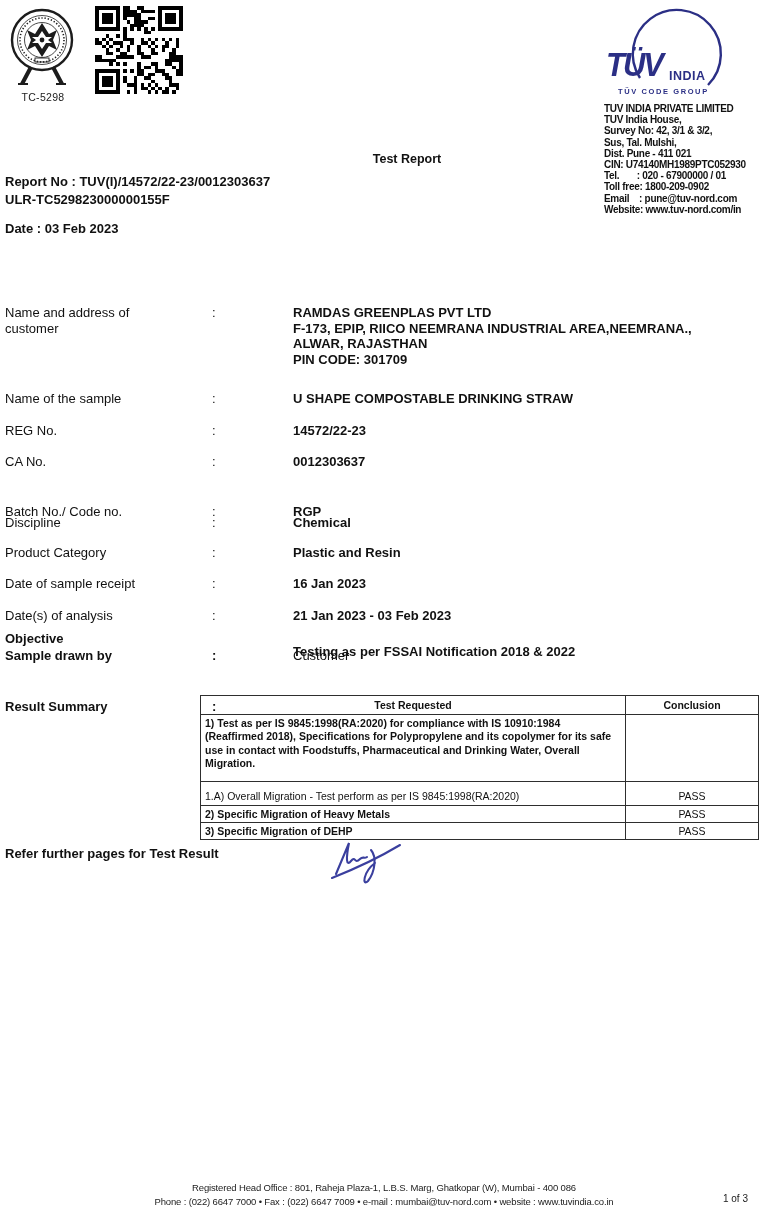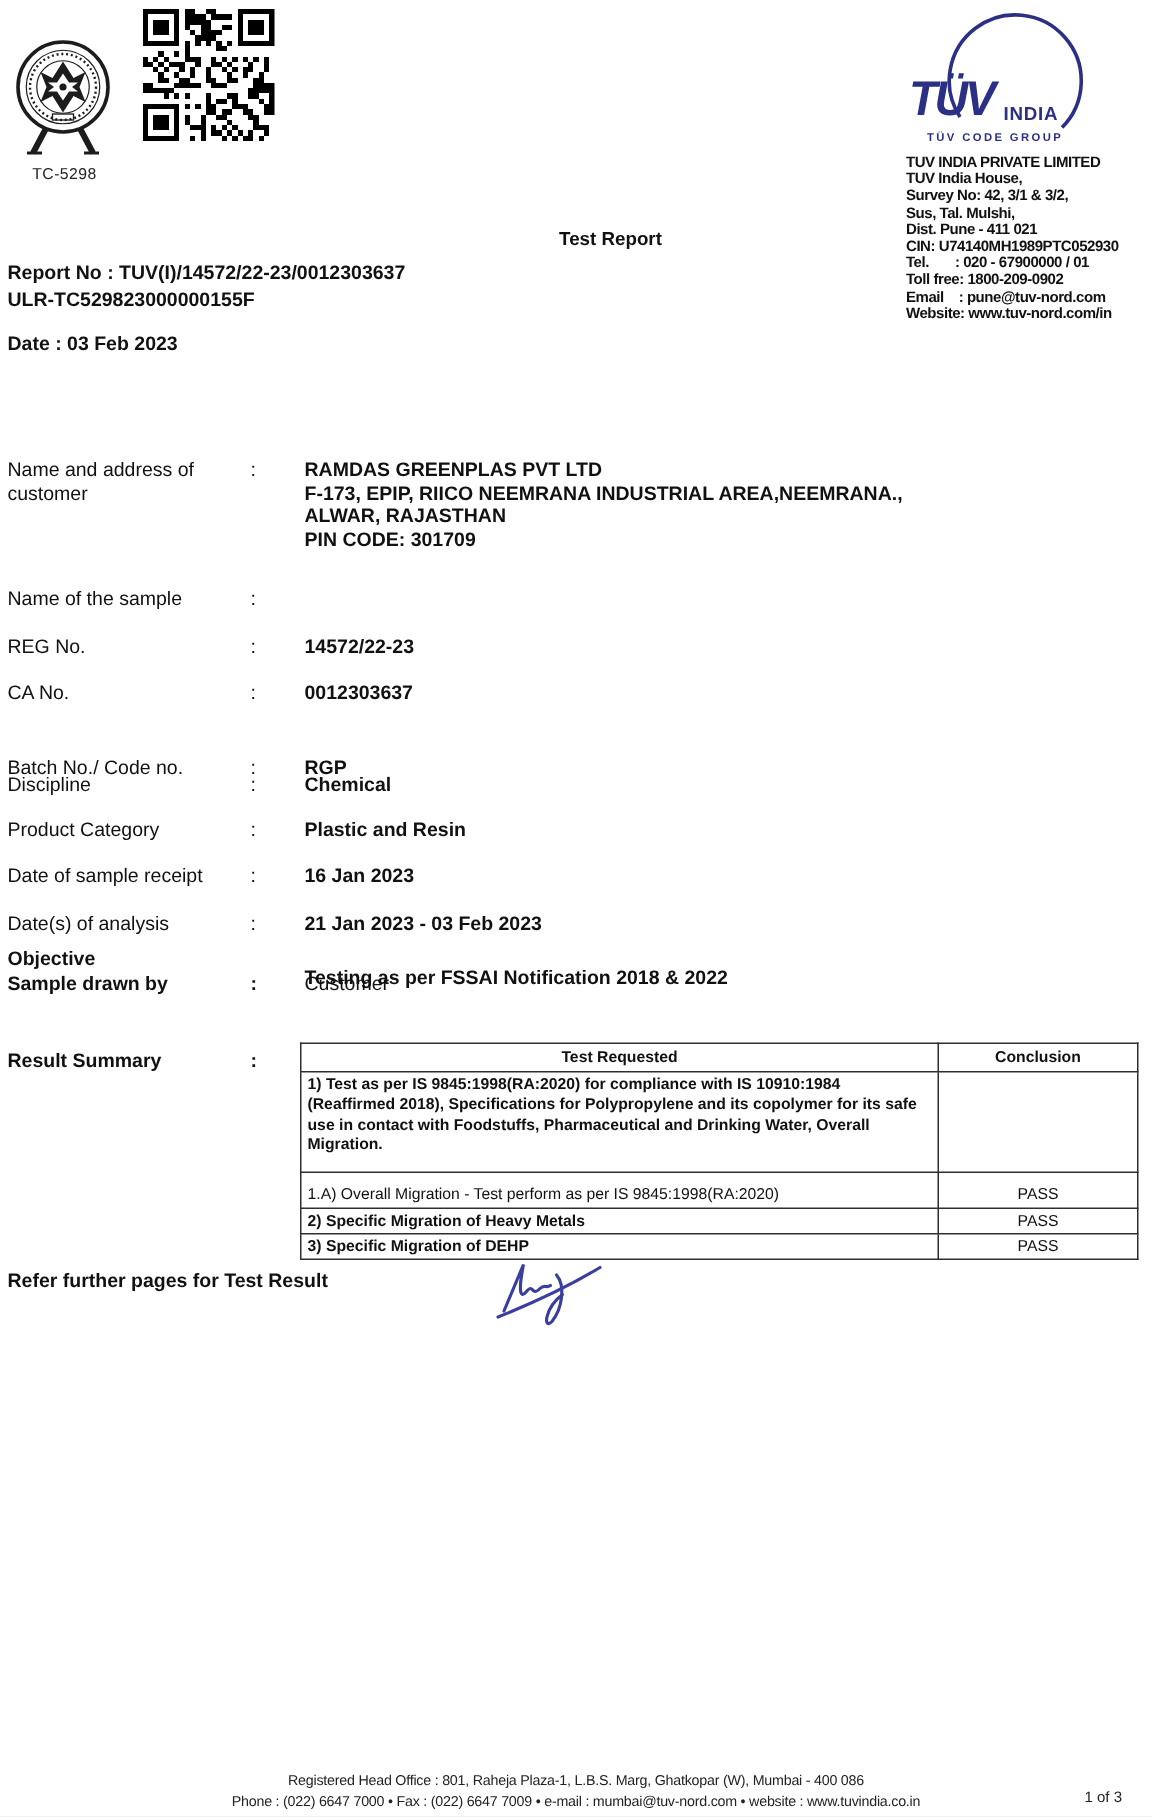--- a/index.html
+++ b/index.html
@@ -9,7 +9,7 @@
     font-family:"Liberation Sans", sans-serif; color:#111;
   }
   
-  .seal { position:absolute; left:4px; top:22px; width:78px; text-align:center; }
+  .seal { position:absolute; left:4px; top:4px; width:78px; text-align:center; }
   .seal-label { font-size:10.5px; color:#222; margin-top:1px; letter-spacing:0.3px; }
   .qr { position:absolute; left:95px; top:6px; width:88px; height:88px; }
   

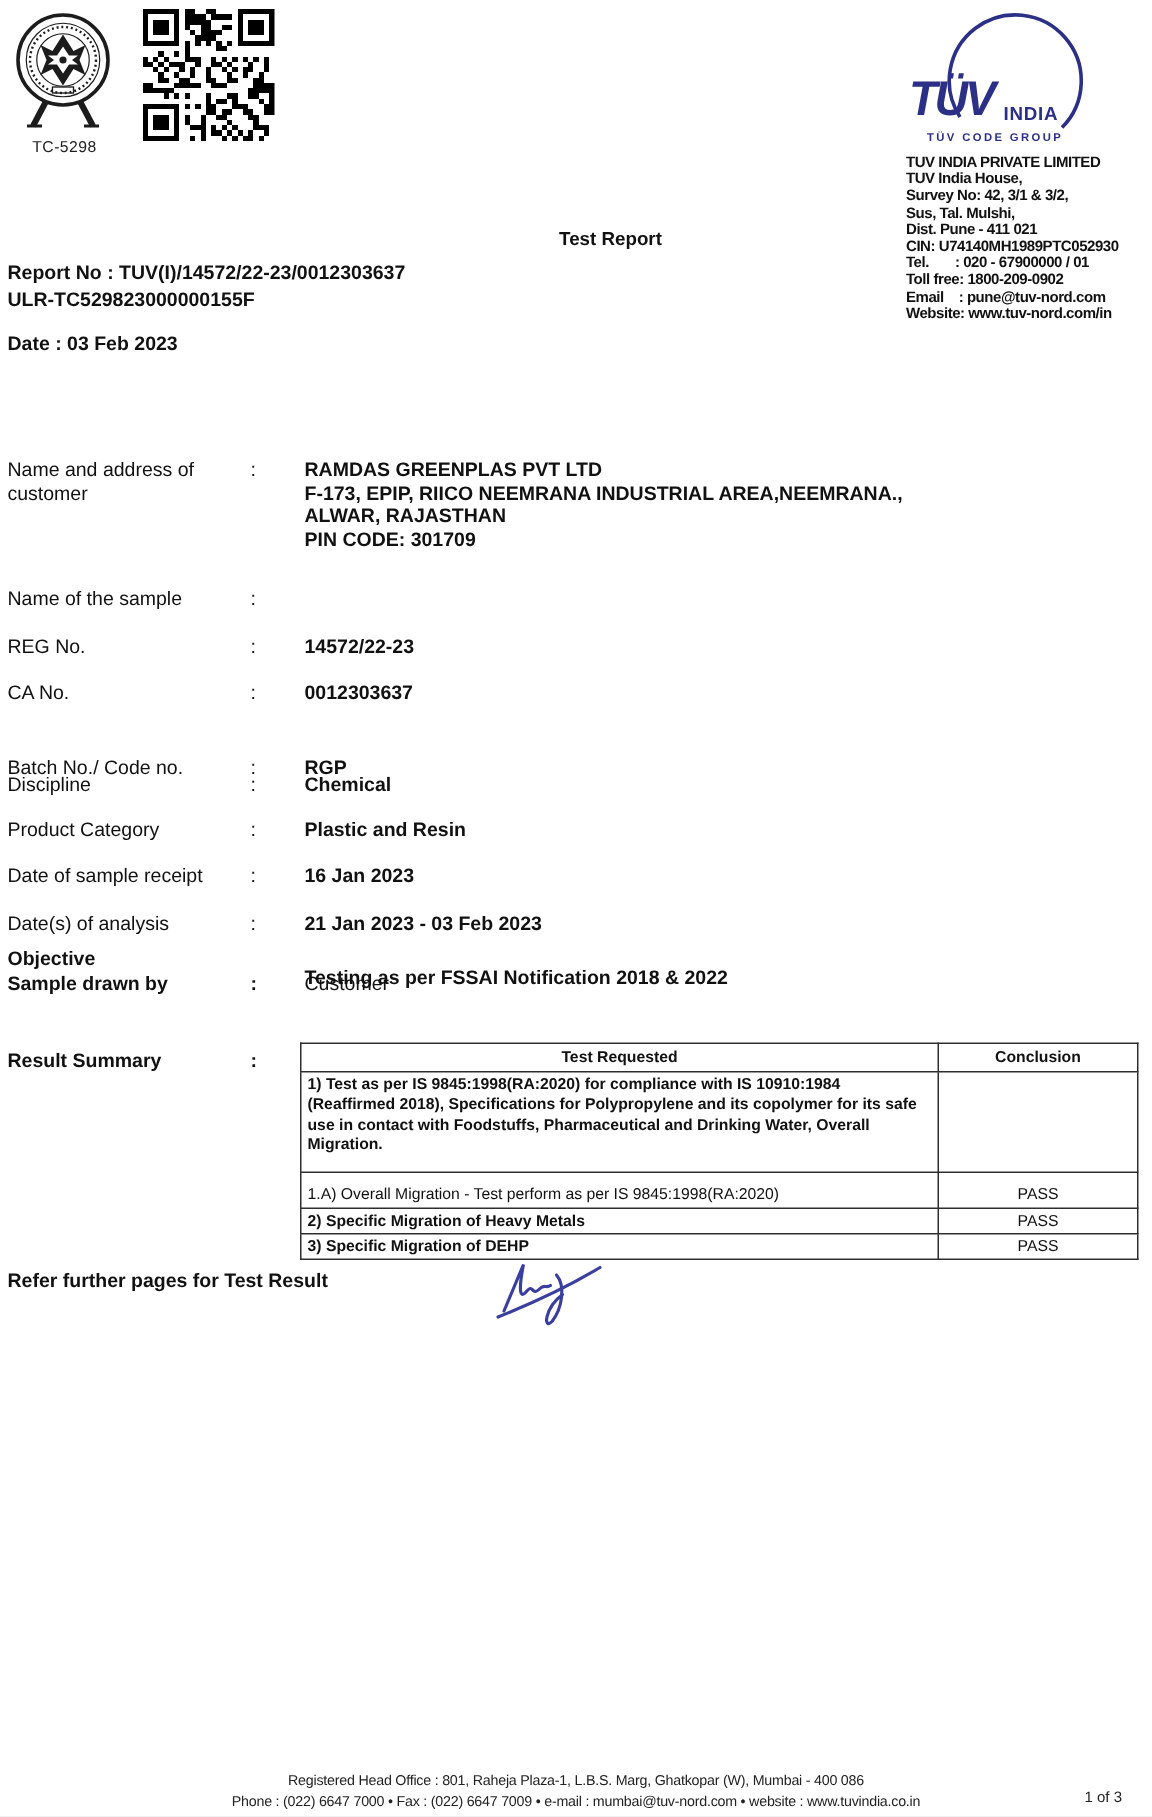--- a/index.html
+++ b/index.html
@@ -25,7 +25,7 @@
   .ulr      { position:absolute; left:5px; top:192px; font-weight:bold; font-size:13px; }
   .rdate    { position:absolute; left:5px; top:221px; font-weight:bold; font-size:13px; }
   
-  .field-row { position:absolute; left:5px; width:755px; display:flex; font-size:13px; line-height:15.6px; }
+  .field-row { position:absolute; left:5px; width:755px; display:flex; font-size:13px; line-height:15.6px;gap:45px; }
   .f-label { width:162px; flex:none; }
   .f-sep   { width:36px; flex:none; }
   .f-value { flex:1; }

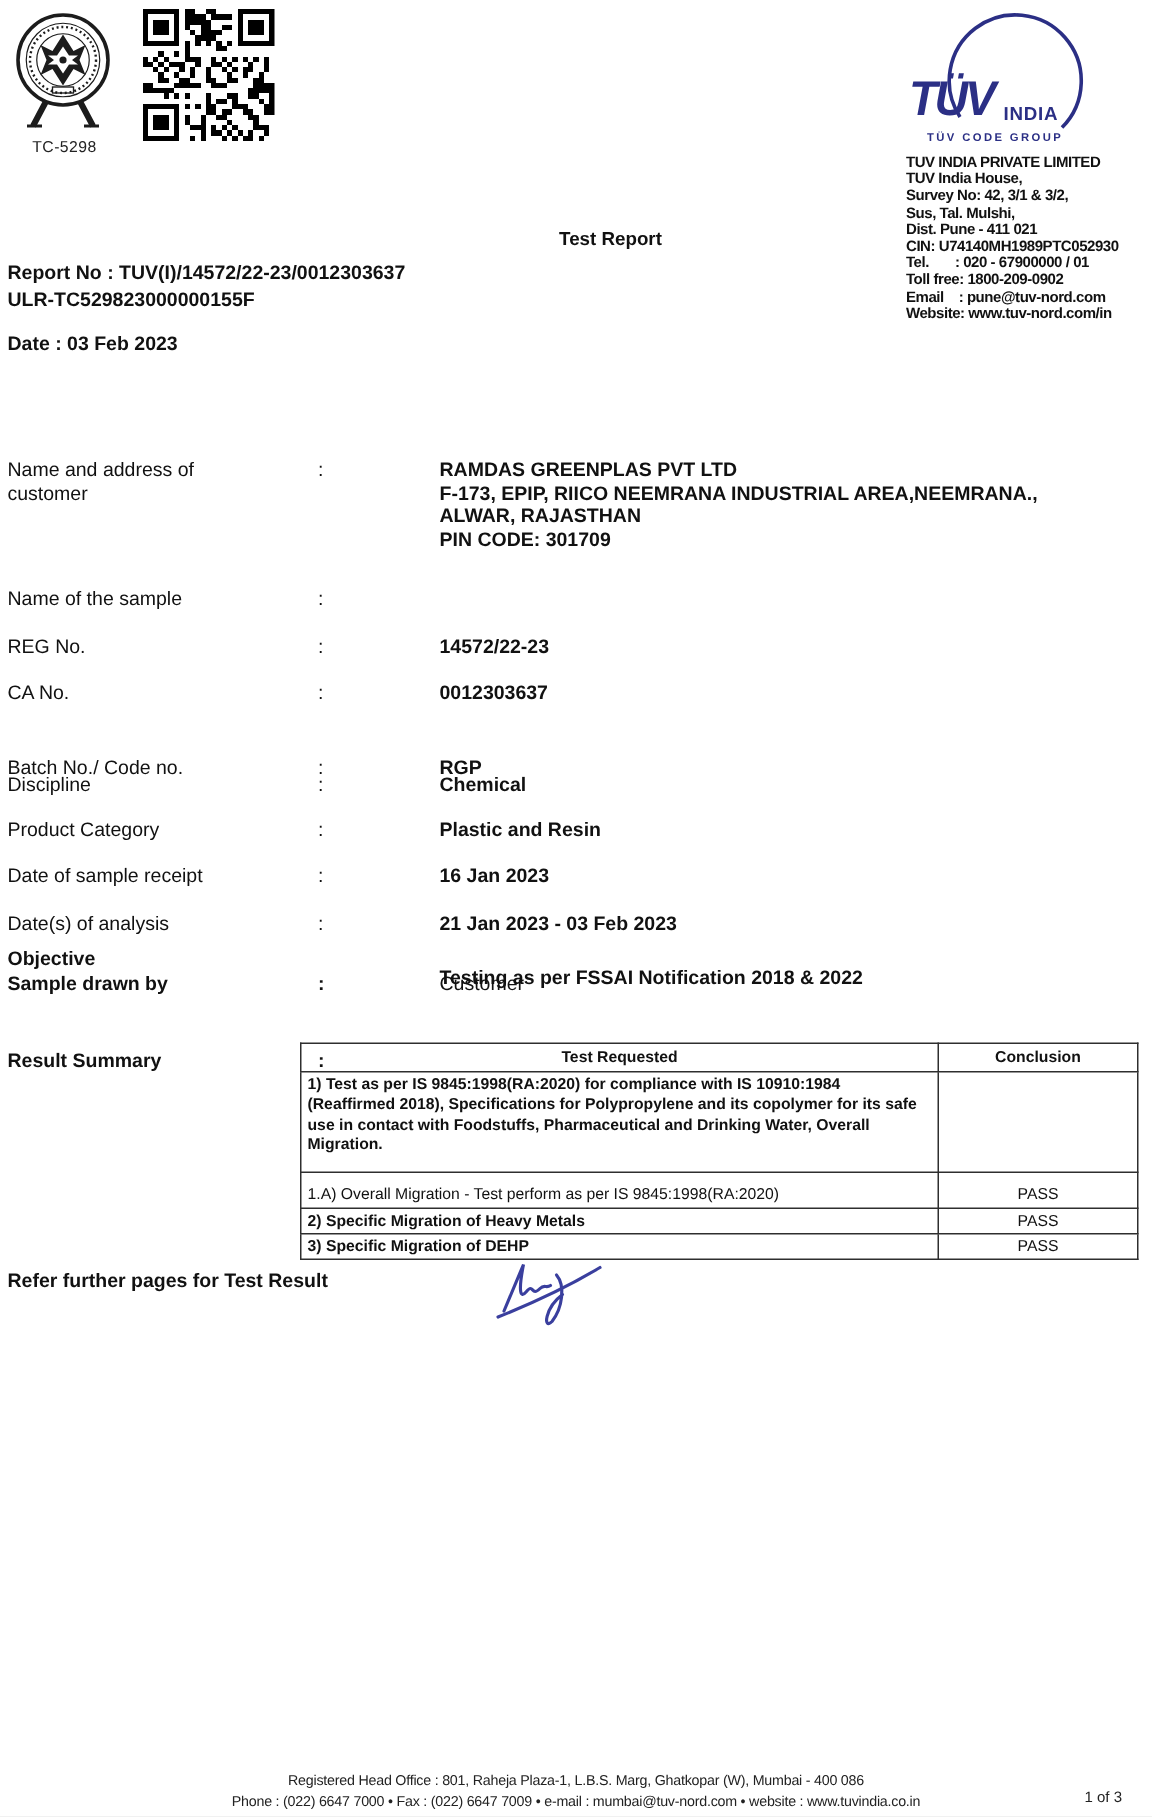--- a/index.html
+++ b/index.html
@@ -322,6 +322,9 @@
           <div>Name of the sample</div>
         </div>
         <div class="f-sep">:</div>
+        <div class="f-value bold">
+          <div>U SHAPE COMPOSTABLE DRINKING STRAW</div>
+        </div>
       </div>
       <div class="field-row field-row-2">
         <div class="f-label">

